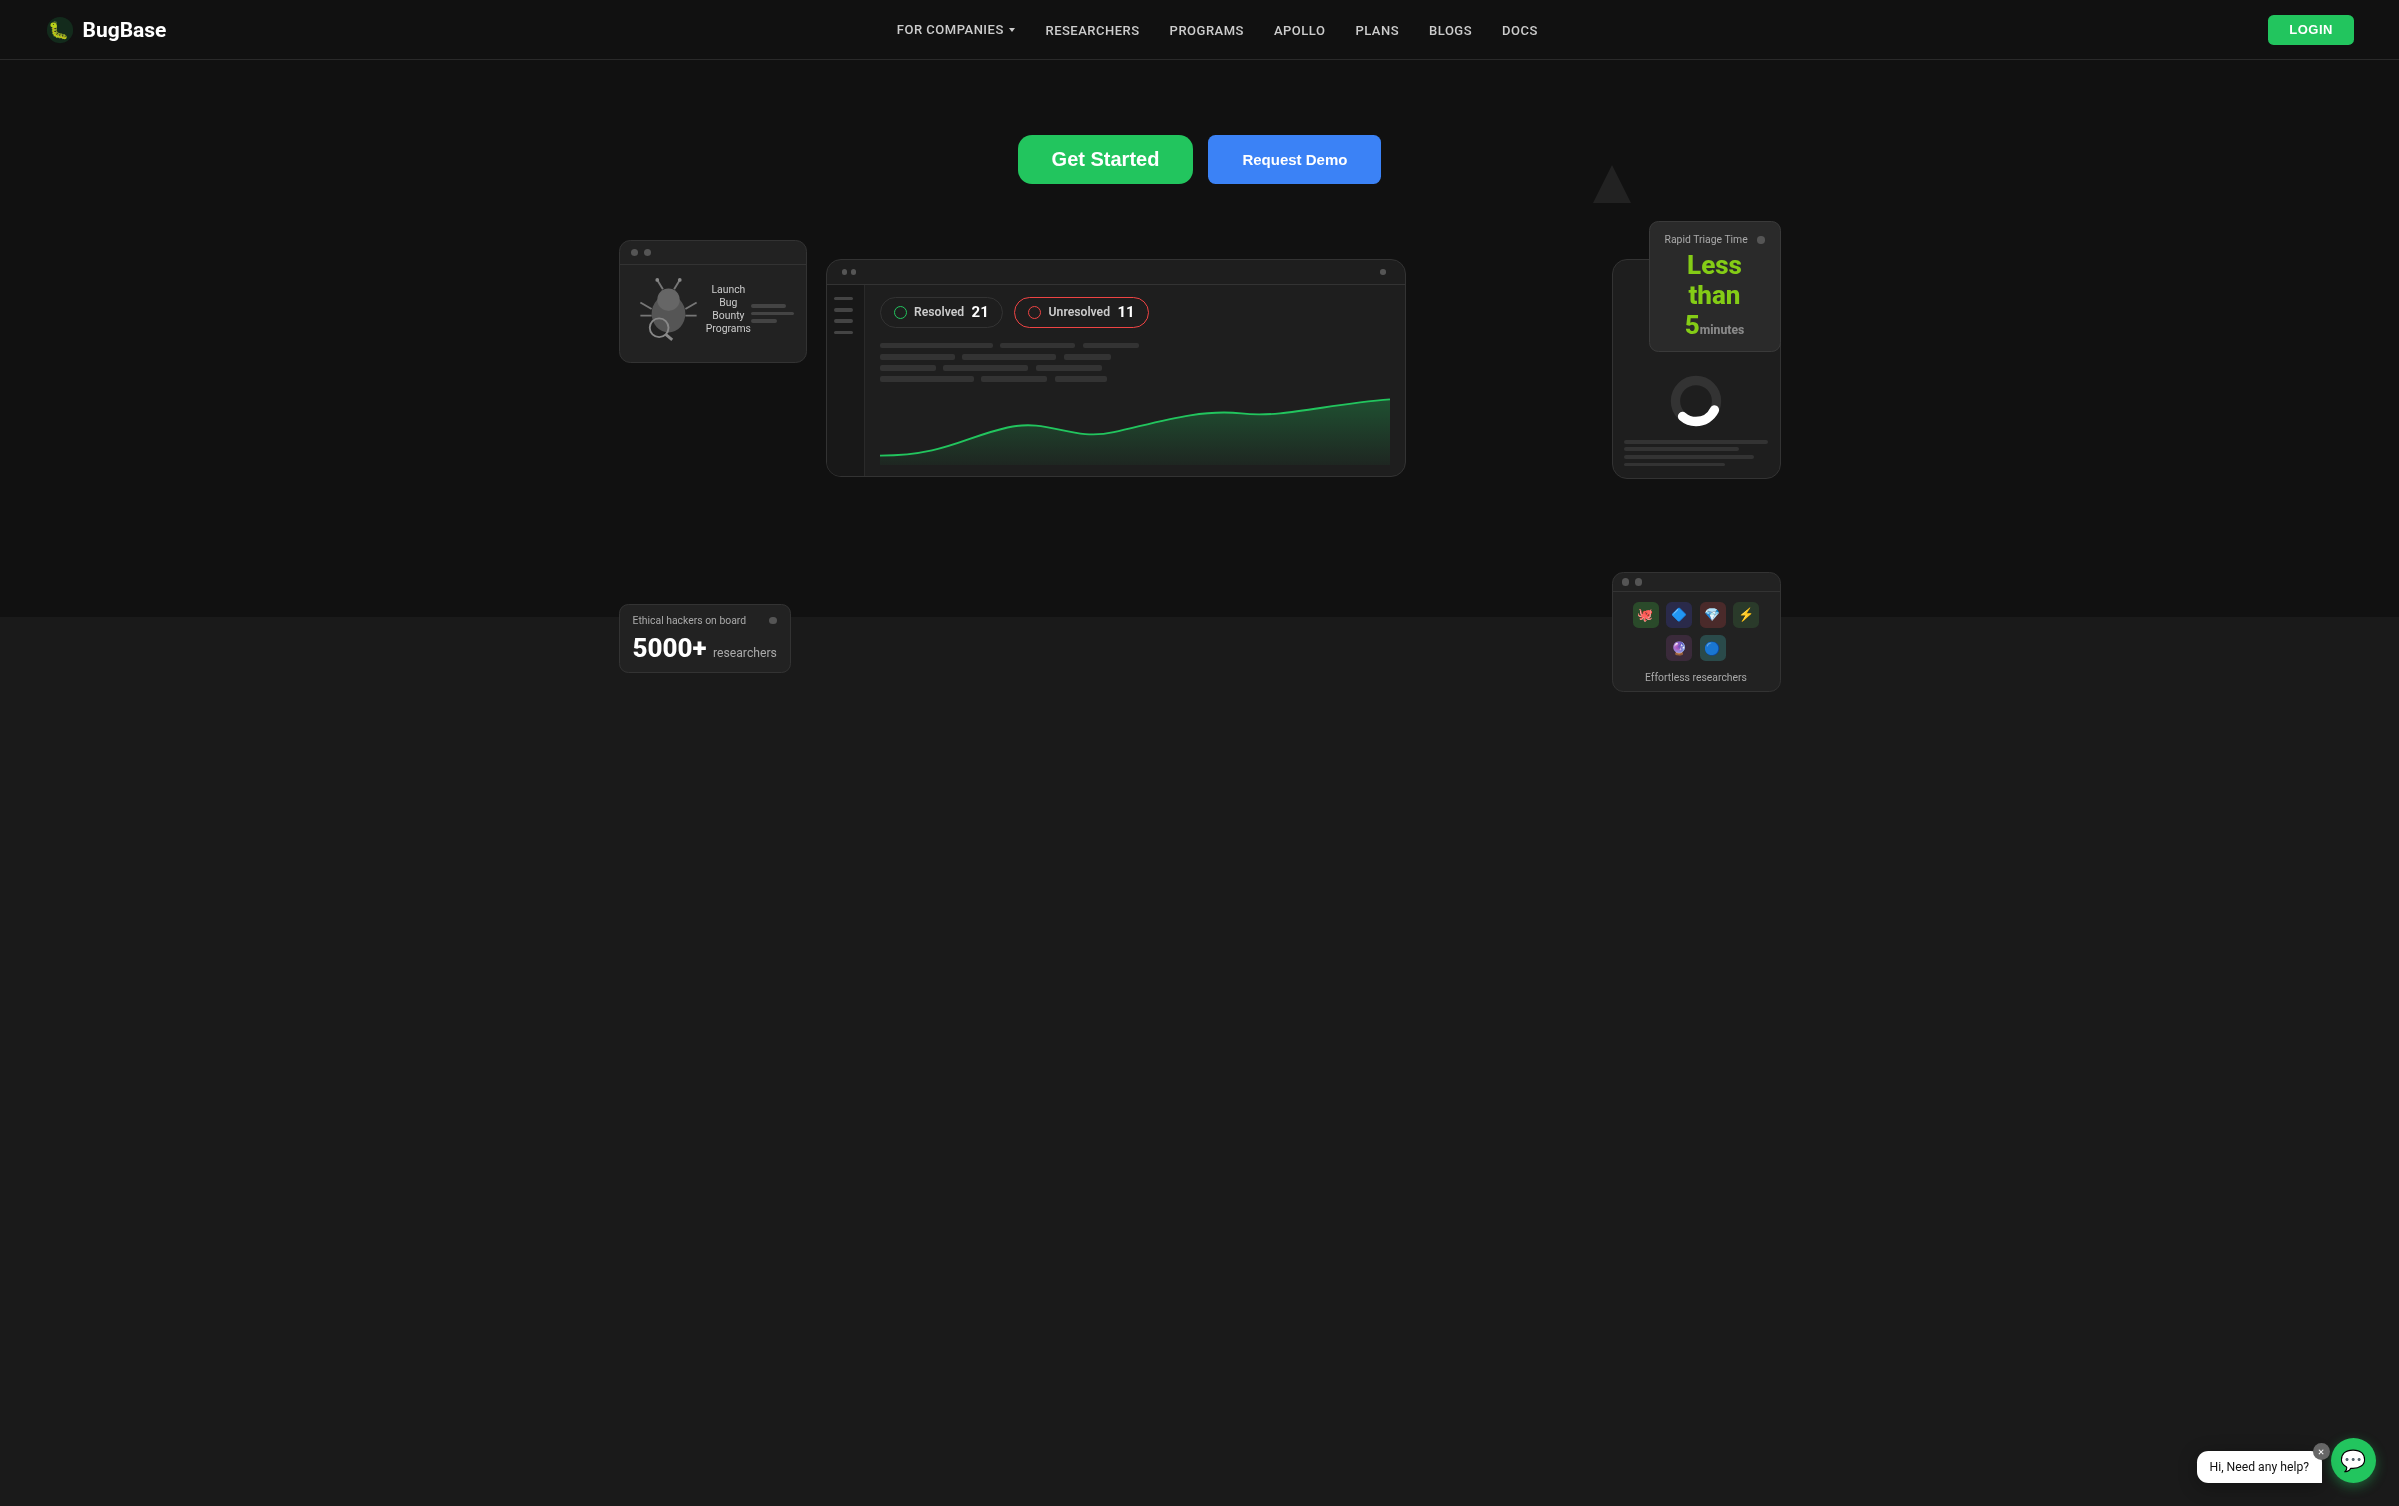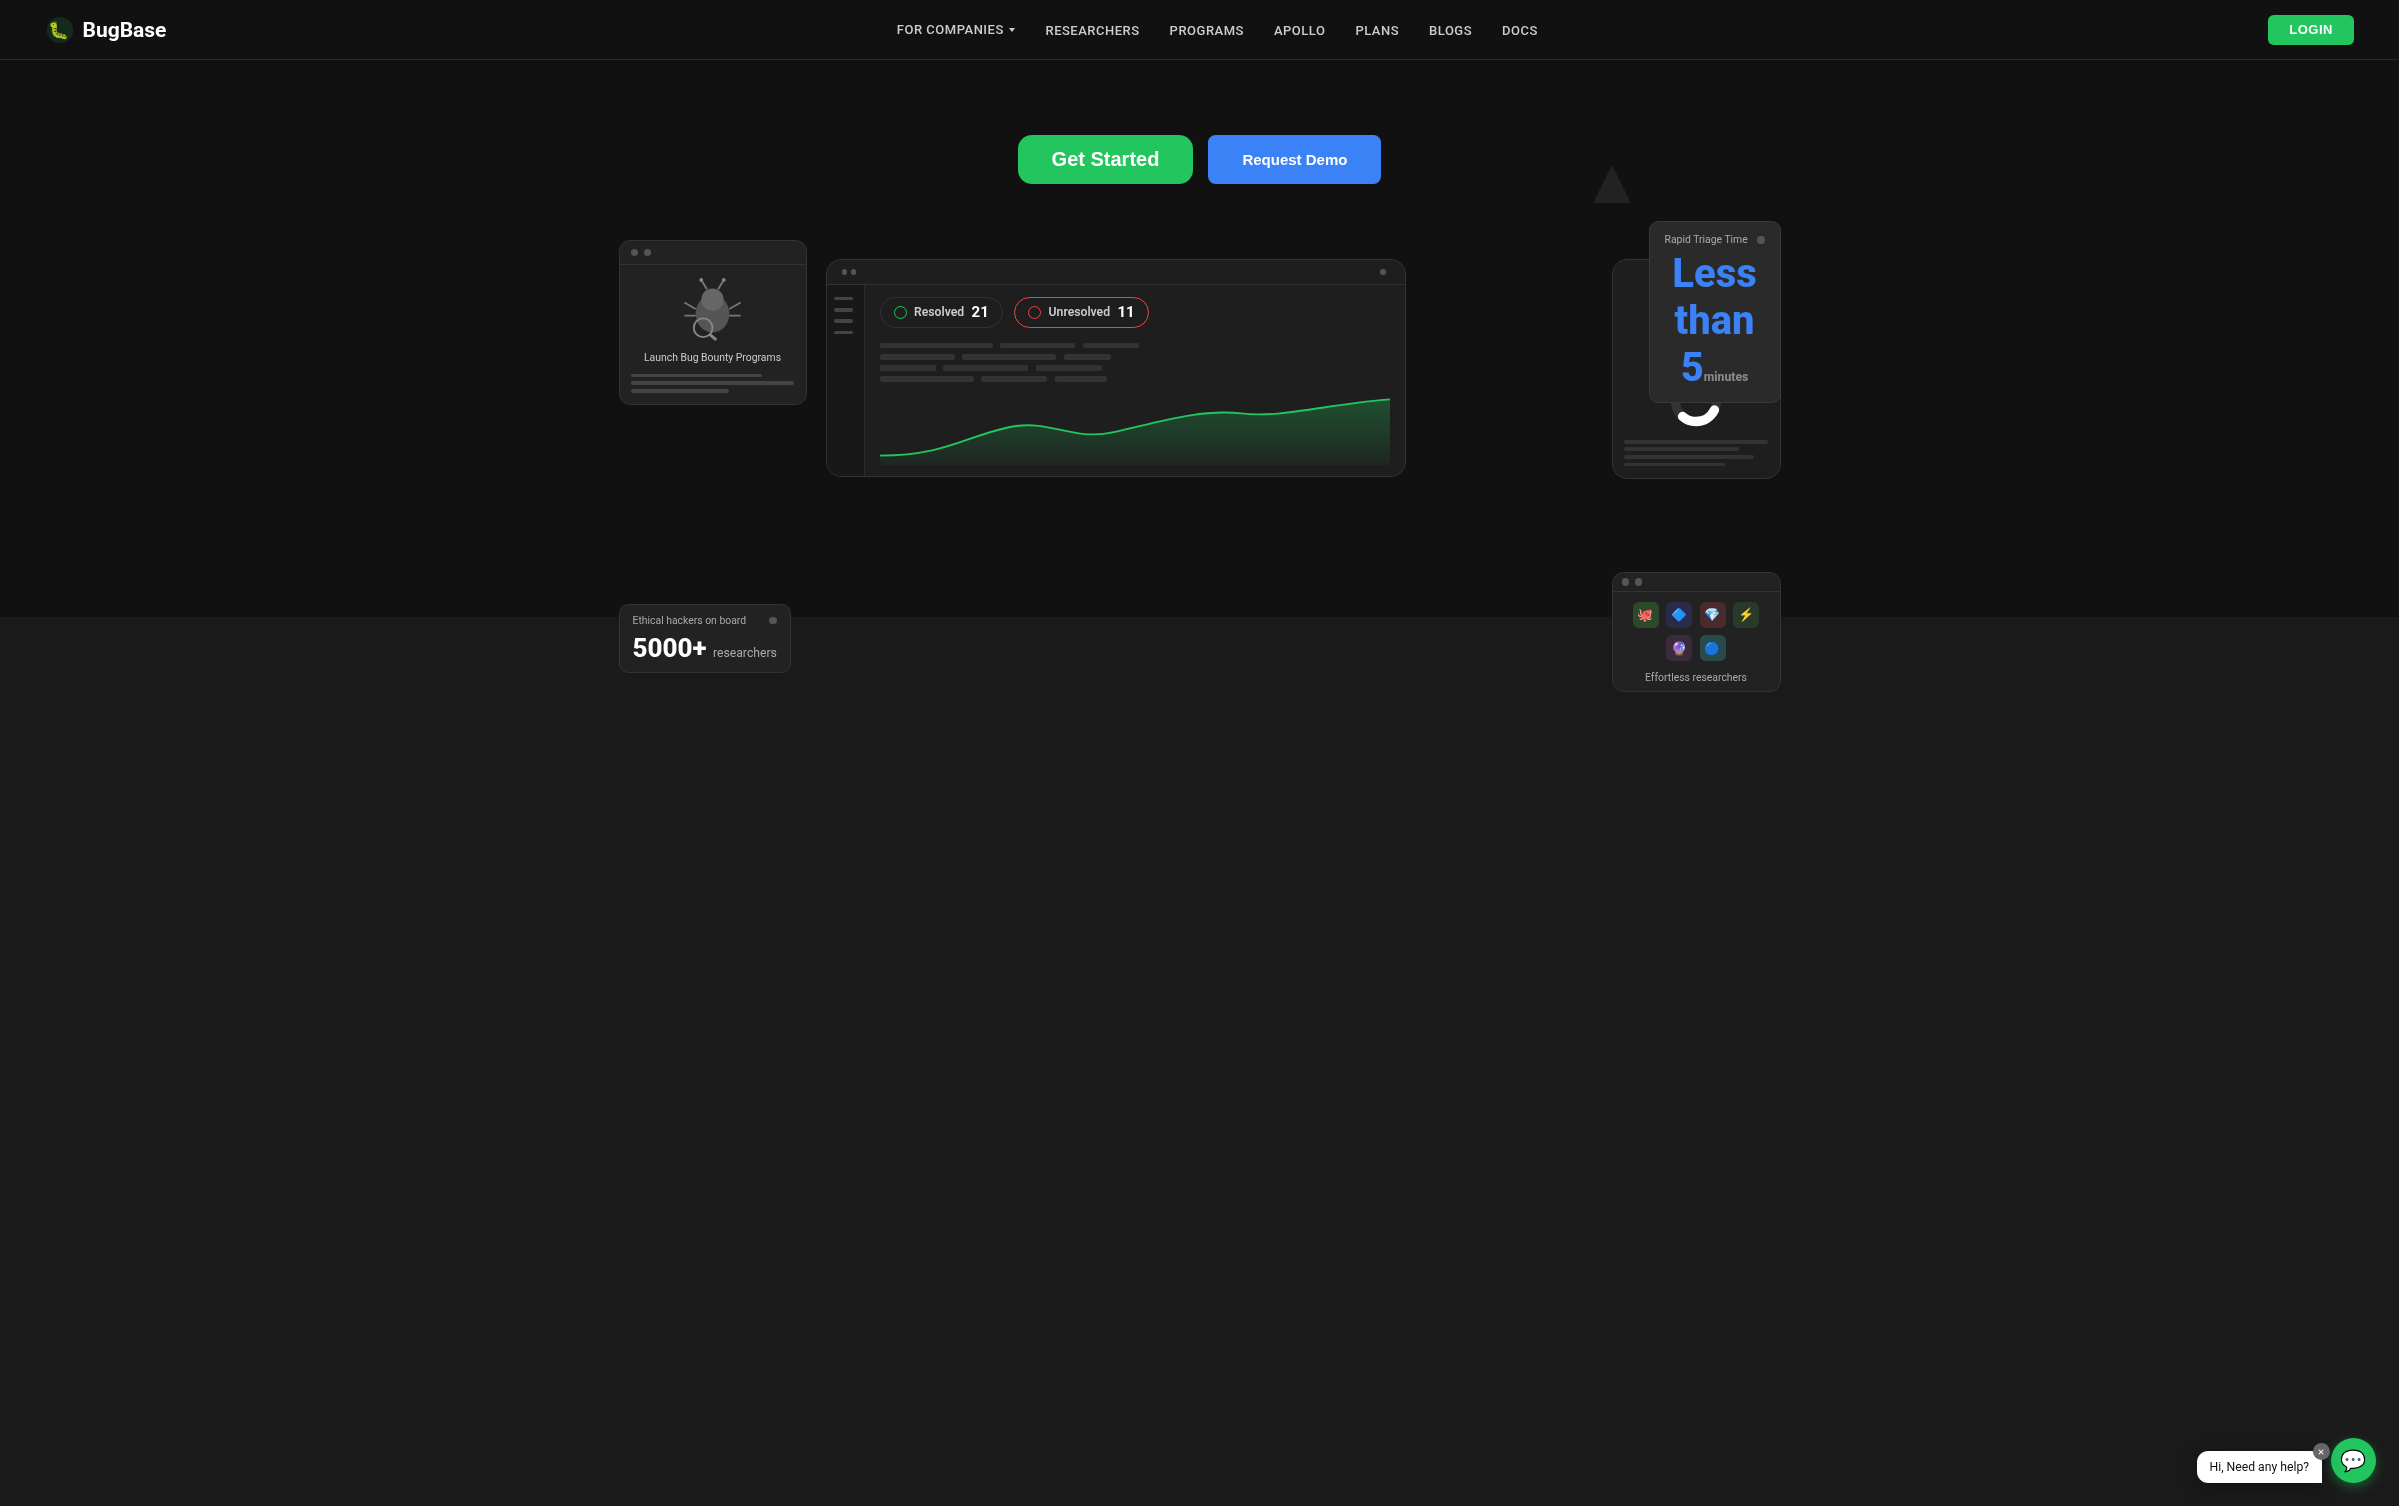--- a/index.html
+++ b/index.html
@@ -372,9 +372,9 @@
       color: #888;
     }
     .triage-value span {
-      font-size: 40px;
+      font-size: 26px;
       font-weight: 800;
-      color: #3b82f6;
+      color: #84cc16;
     }
 
     

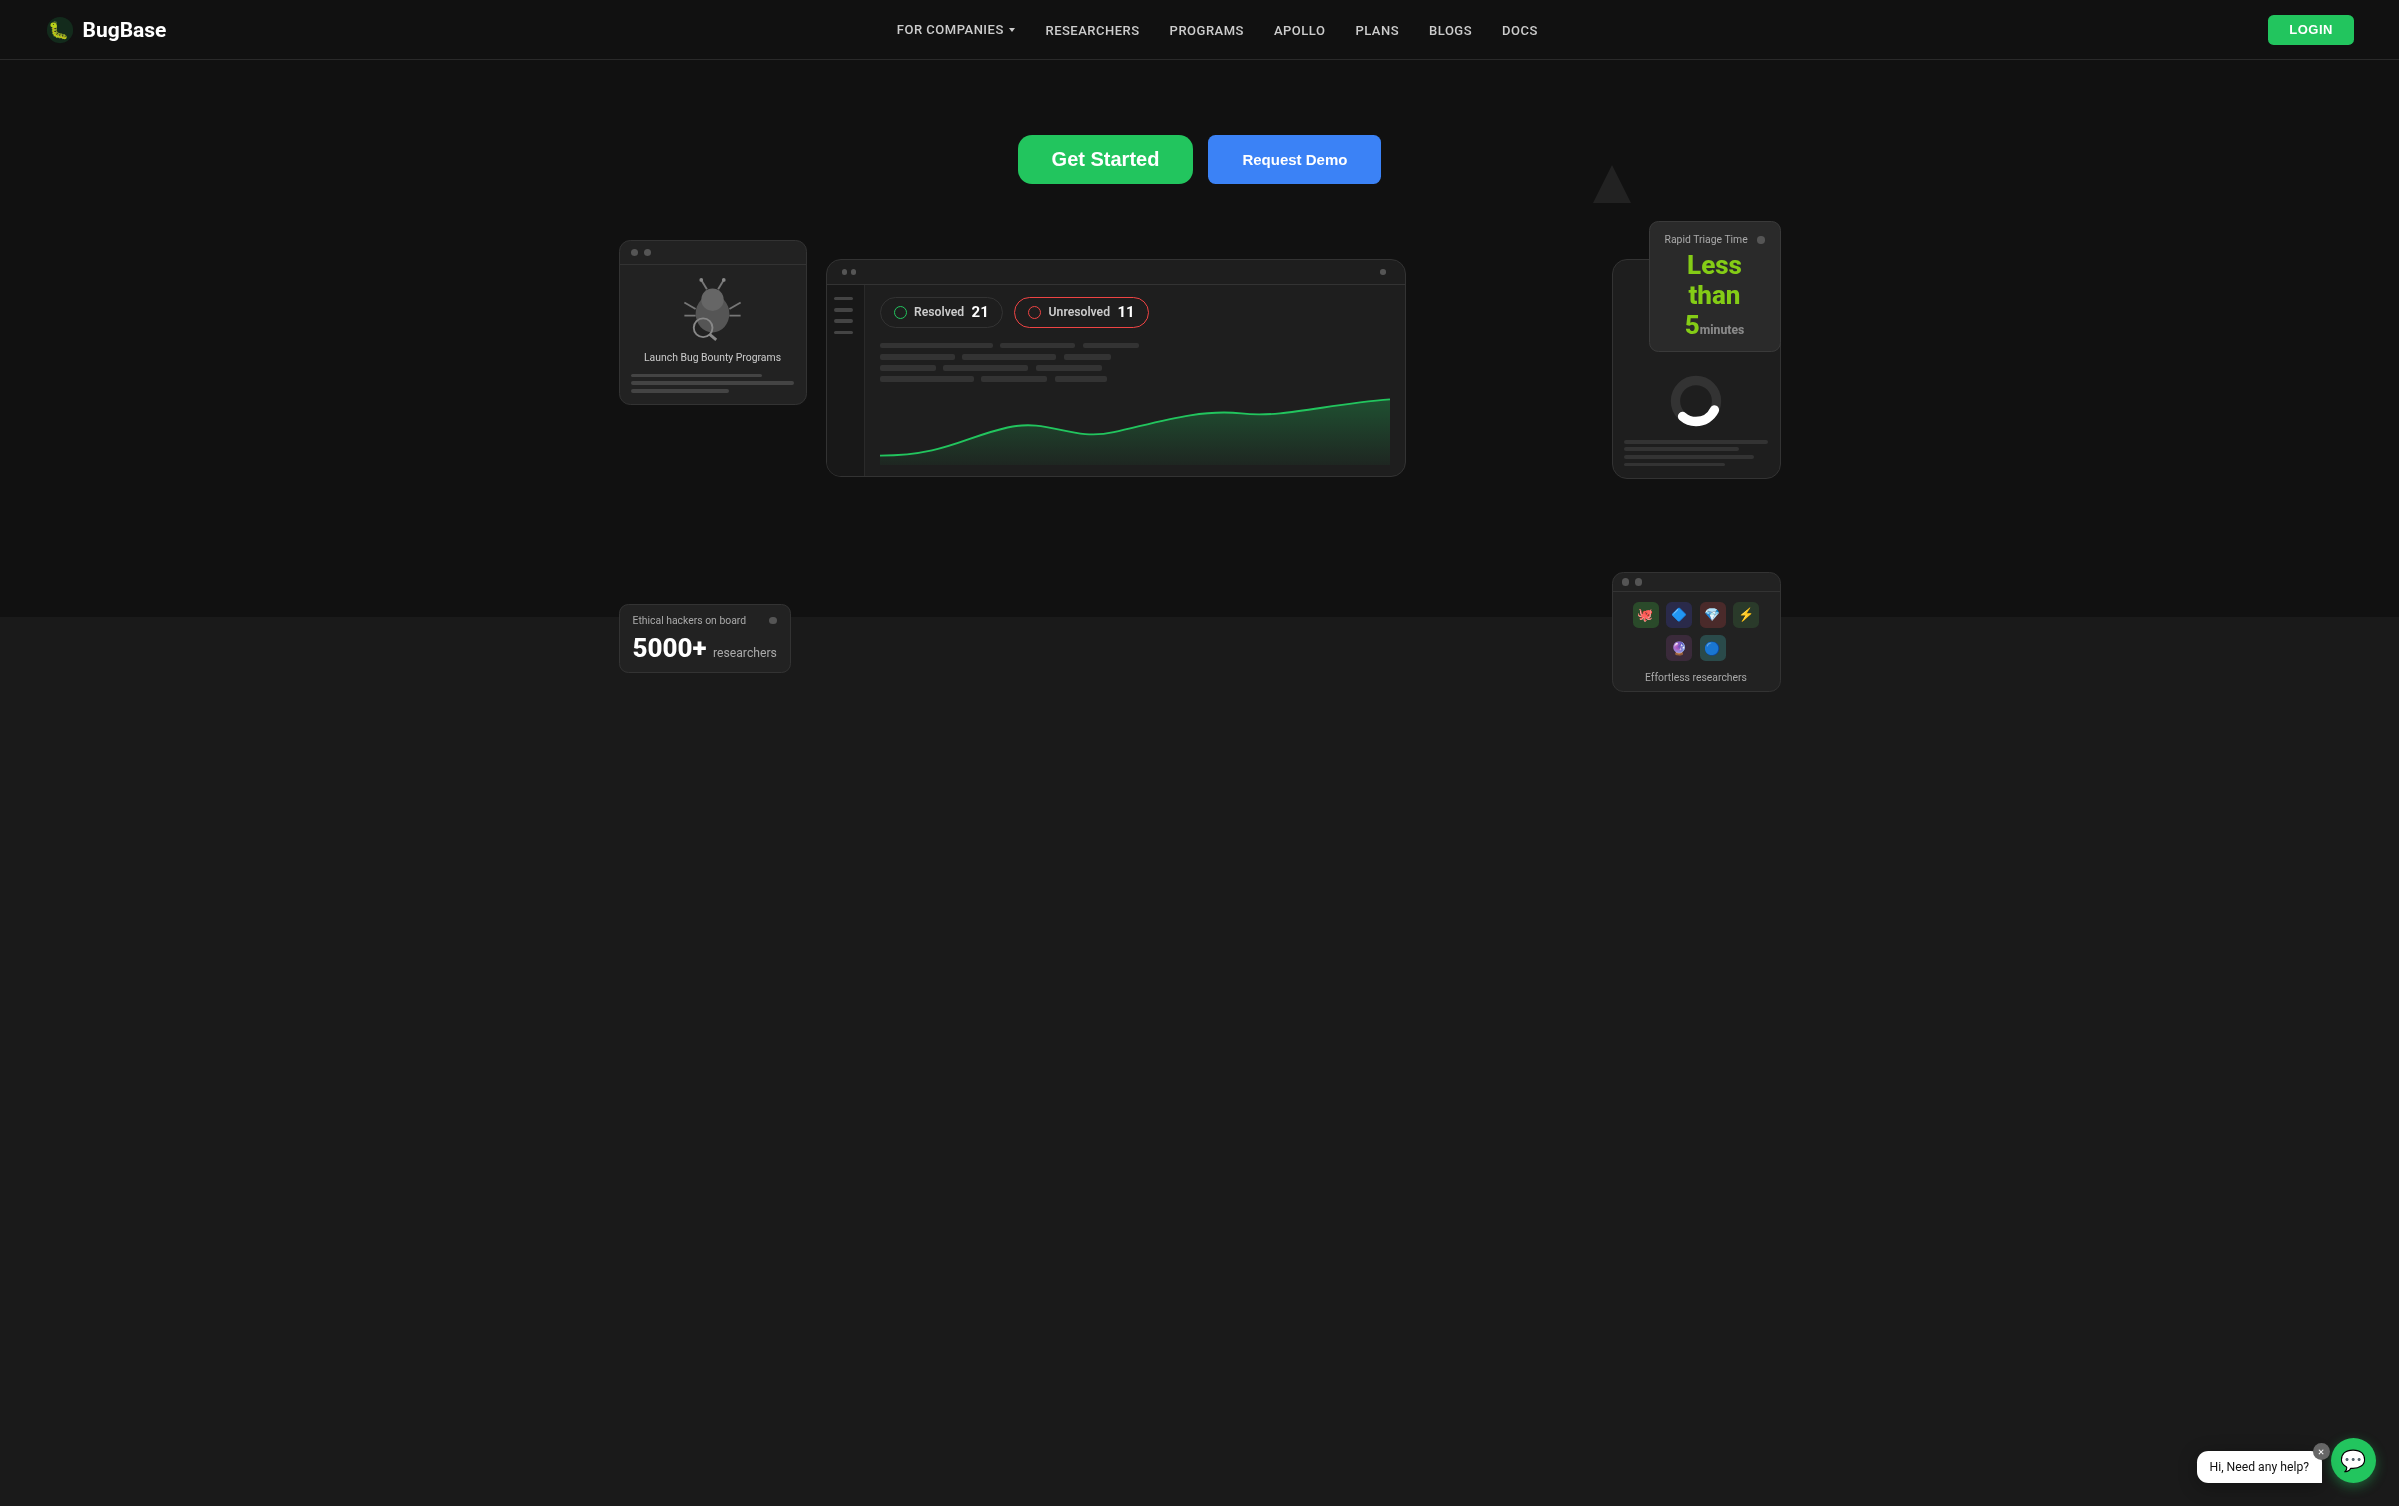--- a/index.html
+++ b/index.html
@@ -160,7 +160,7 @@
     .card-launch-body {
       padding: 11.3px;
       display: flex;
-      flex-direction: column;
+      flex-direction: row;
       align-items: center;
     }
     .bug-illustration {

